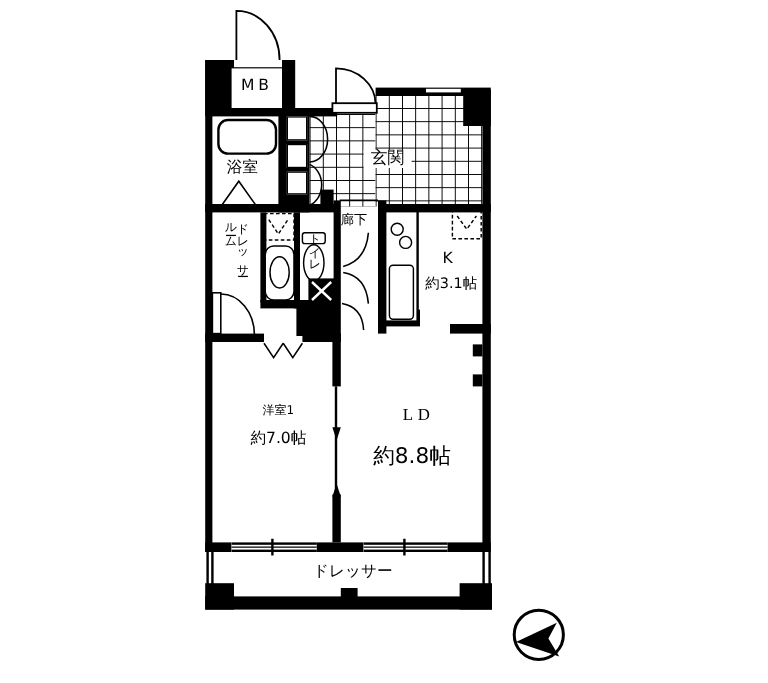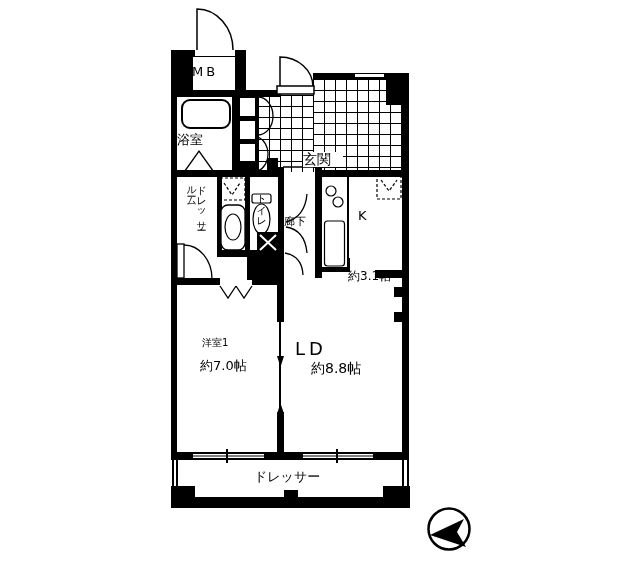--- a/index.html
+++ b/index.html
@@ -14,7 +14,7 @@
         background-size:11px 11px;background-position:0 0;}
   .cell{position:absolute;background:#fff;border:1px solid #000;box-sizing:border-box;}
   .lbl{position:absolute;white-space:nowrap;line-height:1.1;letter-spacing:0;}
-  .ctr{}
+  .ctr{text-align:center;}
   .vt{writing-mode:vertical-rl;text-orientation:upright;}
   .vt div{line-height:1.0;}
   .window{position:absolute;background:#fff;border-top:2px solid #000;border-bottom:2px solid #000;box-sizing:border-box;}

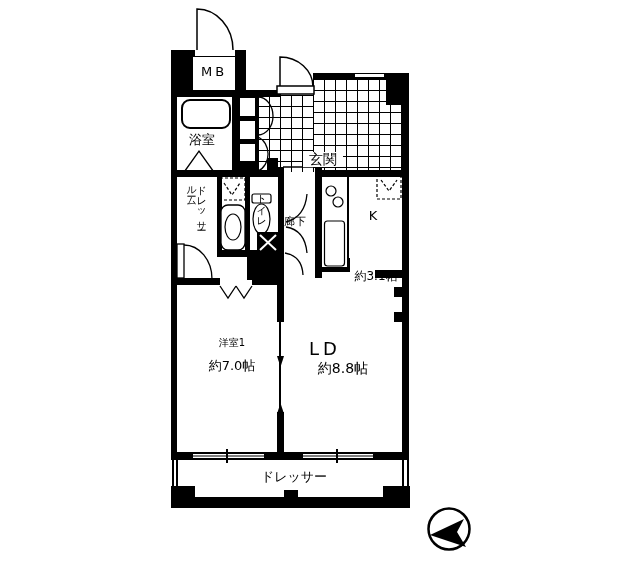--- a/index.html
+++ b/index.html
@@ -176,7 +176,7 @@
 
   <div class="lbl ctr" style="left:177px;top:133px;width:50px;font-size:13px;">浴室</div>
 
-  <div class="lbl ctr" style="left:303px;top:125px;width:40px;font-size:14px;background:#fff;margin-top:27px;">玄関</div>
+  <div class="lbl ctr" style="left:303px;top:125px;width:40px;font-size:14px;background:#fff;">玄関</div>
 
   <div class="lbl vt" style="left:186px;top:179px;height:66px;font-size:10px;">
     <div>ドレッサー</div>

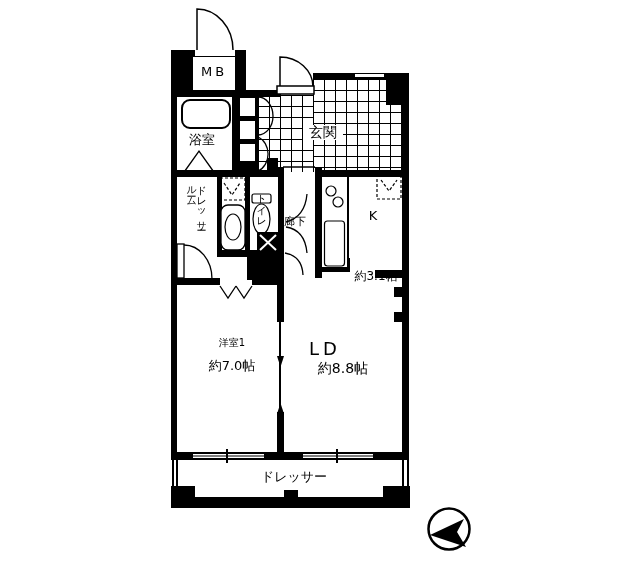--- a/index.html
+++ b/index.html
@@ -185,7 +185,7 @@
 
   <div class="lbl vt" style="left:256px;top:187px;height:44px;font-size:10px;">トイレ</div>
 
-  <div class="lbl" style="left:284px;top:178px;font-size:11px;margin-top:38px;">廊下</div>
+  <div class="lbl" style="left:284px;top:178px;font-size:11px;">廊下</div>
 
   <div class="lbl ctr" style="left:358px;top:209px;width:30px;font-size:13px;">K</div>
   <div class="lbl ctr" style="left:348px;top:230px;width:56px;font-size:12px;margin-top:40px;">約3.1帖</div>

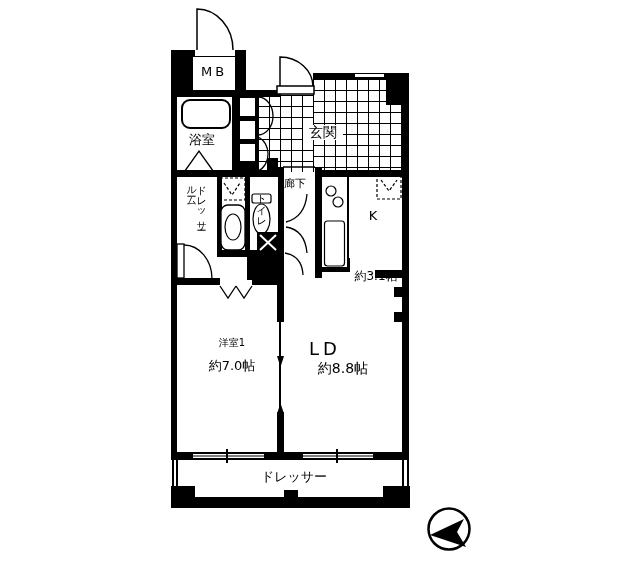--- a/index.html
+++ b/index.html
@@ -188,7 +188,7 @@
   <div class="lbl" style="left:284px;top:178px;font-size:11px;">廊下</div>
 
   <div class="lbl ctr" style="left:358px;top:209px;width:30px;font-size:13px;">K</div>
-  <div class="lbl ctr" style="left:348px;top:230px;width:56px;font-size:12px;margin-top:40px;">約3.1帖</div>
+  <div class="lbl ctr" style="left:348px;top:230px;width:56px;font-size:12px;">約3.1帖</div>
 
   <div class="lbl ctr" style="left:202px;top:337px;width:60px;font-size:10px;">洋室1</div>
   <div class="lbl ctr" style="left:200px;top:359px;width:64px;font-size:13px;">約7.0帖</div>

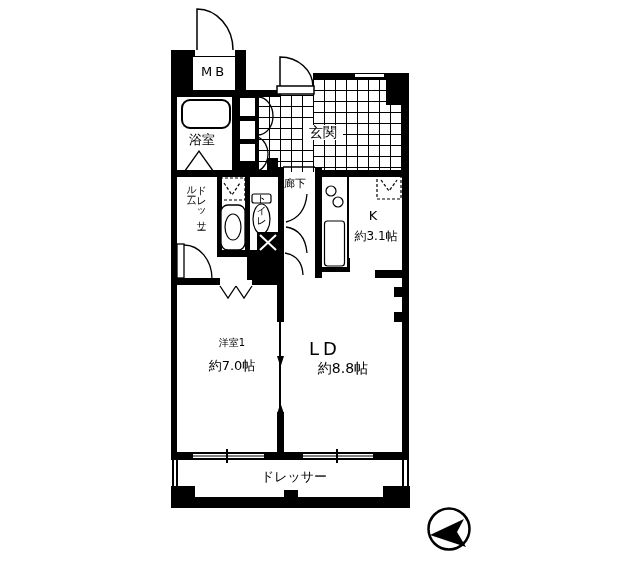--- a/index.html
+++ b/index.html
@@ -193,7 +193,7 @@
   <div class="lbl ctr" style="left:202px;top:337px;width:60px;font-size:10px;">洋室1</div>
   <div class="lbl ctr" style="left:200px;top:359px;width:64px;font-size:13px;">約7.0帖</div>
 
-  <div class="lbl ctr" style="left:295px;top:339px;width:60px;font-size:18px;letter-spacing:4px;">LD</div>
+  <div class="lbl ctr" style="left:319px;top:339px;width:60px;font-size:14px;letter-spacing:4px;font-family:Liberation Serif, serif;">LD</div>
   <div class="lbl ctr" style="left:311px;top:361px;width:64px;font-size:14px;">約8.8帖</div>
 
   <div class="lbl ctr" style="left:254px;top:470px;width:80px;font-size:13px;">ドレッサー</div>

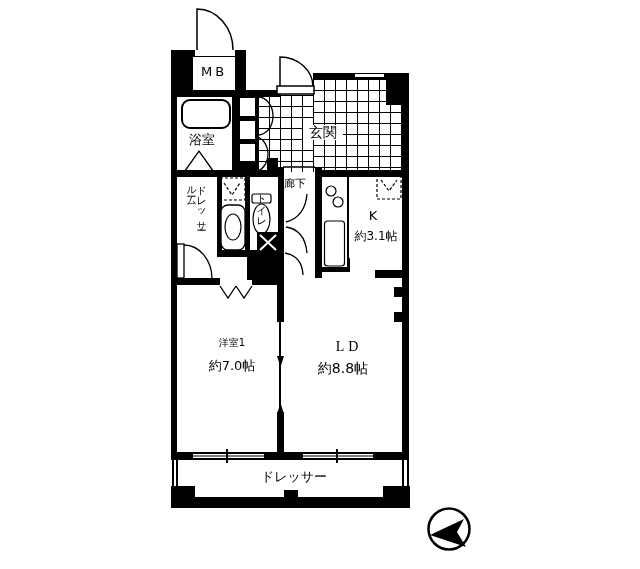--- a/index.html
+++ b/index.html
@@ -194,7 +194,7 @@
   <div class="lbl ctr" style="left:200px;top:359px;width:64px;font-size:13px;">約7.0帖</div>
 
   <div class="lbl ctr" style="left:319px;top:339px;width:60px;font-size:14px;letter-spacing:4px;font-family:Liberation Serif, serif;">LD</div>
-  <div class="lbl ctr" style="left:311px;top:361px;width:64px;font-size:14px;">約8.8帖</div>
+  <div class="lbl ctr" style="left:311px;top:371px;width:64px;font-size:18px;">約8.8帖</div>
 
   <div class="lbl ctr" style="left:254px;top:470px;width:80px;font-size:13px;">ドレッサー</div>
 

